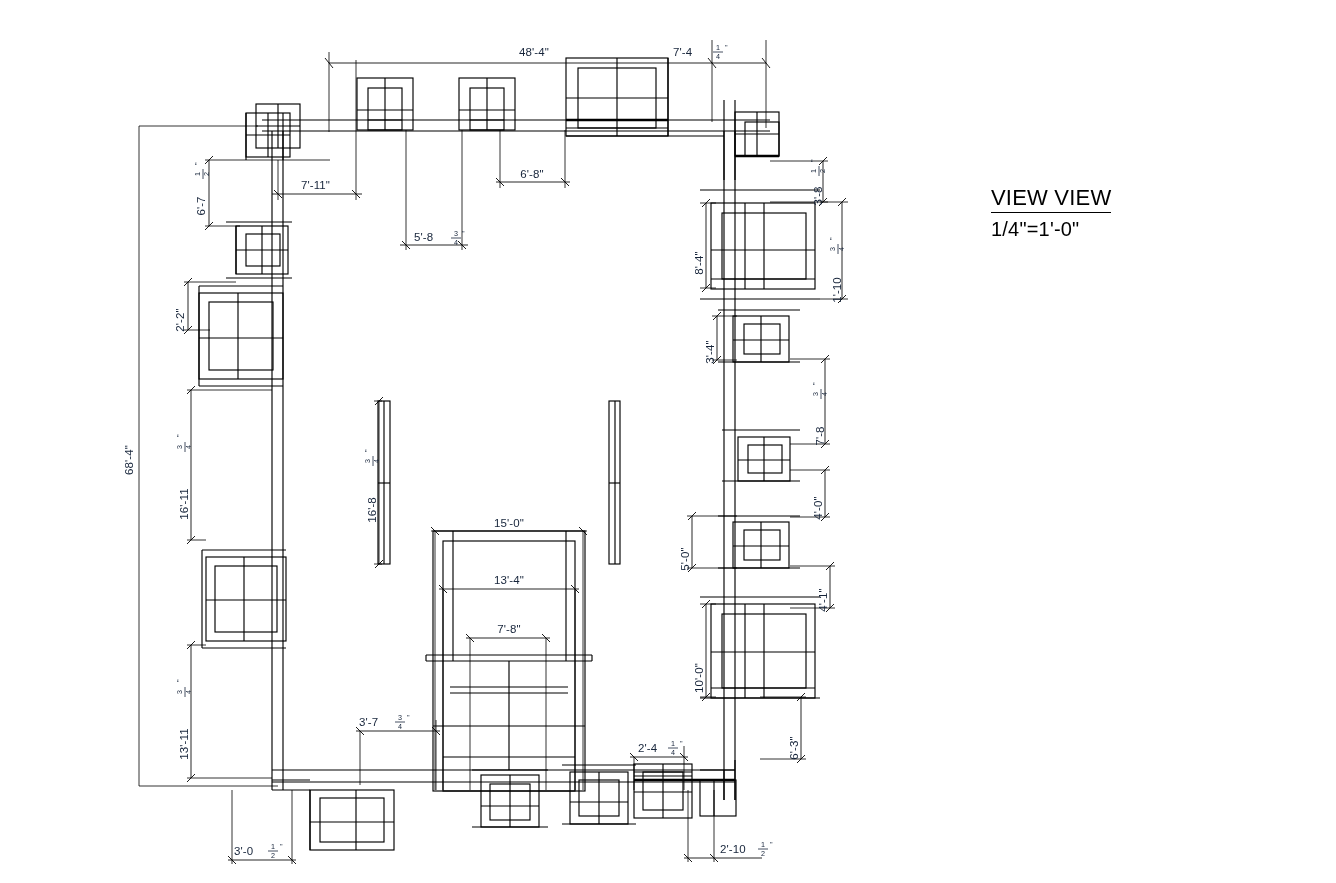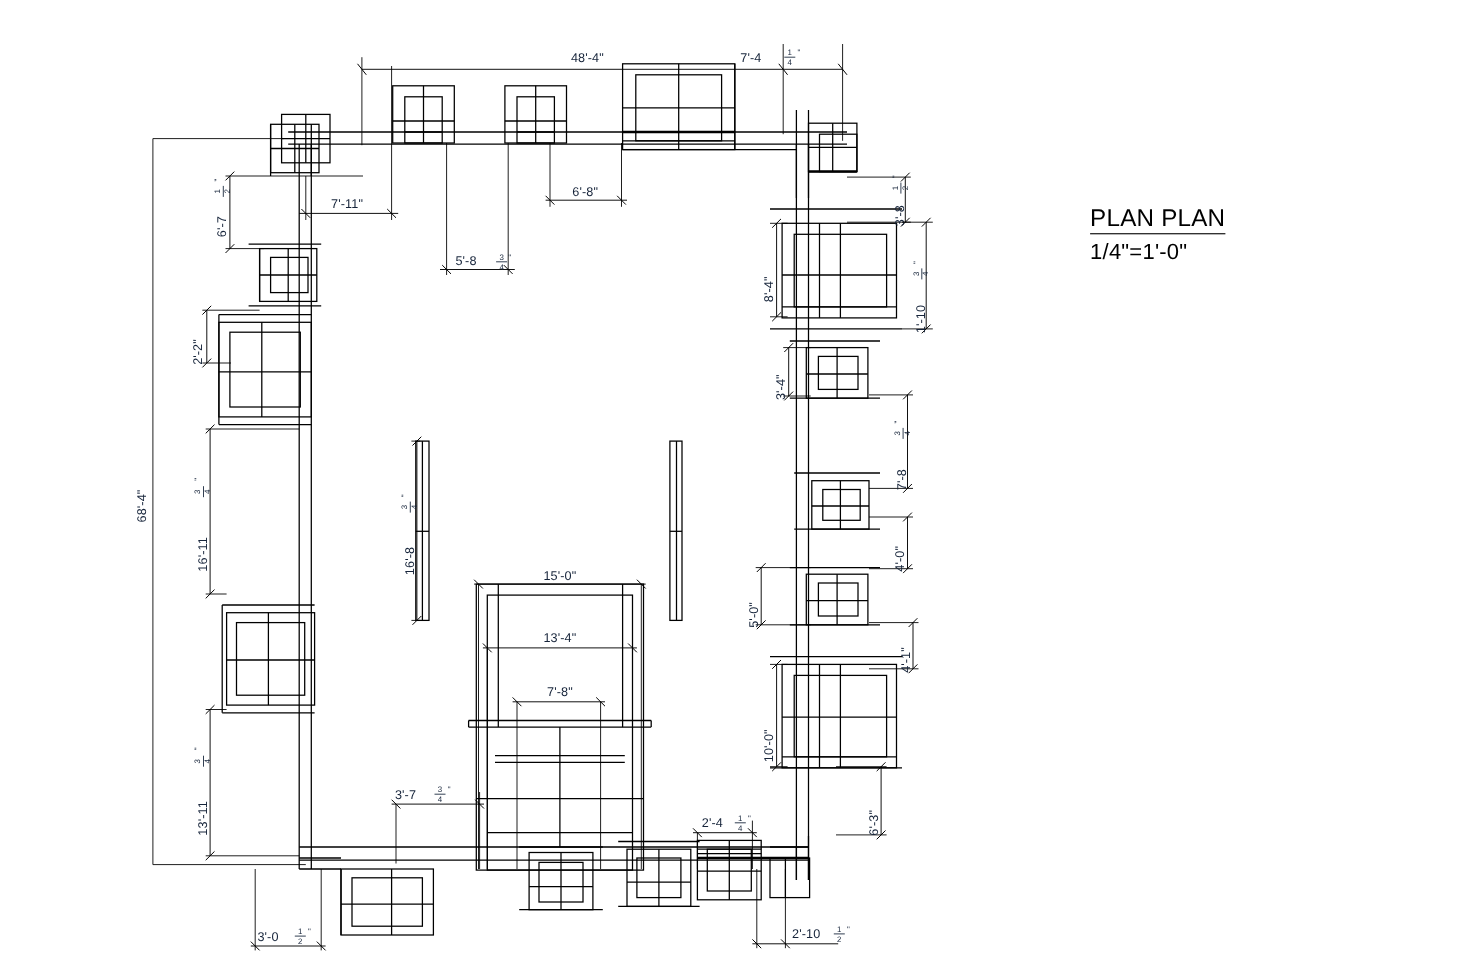--- a/index.html
+++ b/index.html
@@ -616,7 +616,7 @@
   </svg>
 
   <div id="titleblock">
-    <div class="title-main">PLAN PLAN</div>
+    <div class="title-main">VIEW VIEW</div>
     <div class="title-scale">1/4"=1'-0"</div>
   </div>
 

